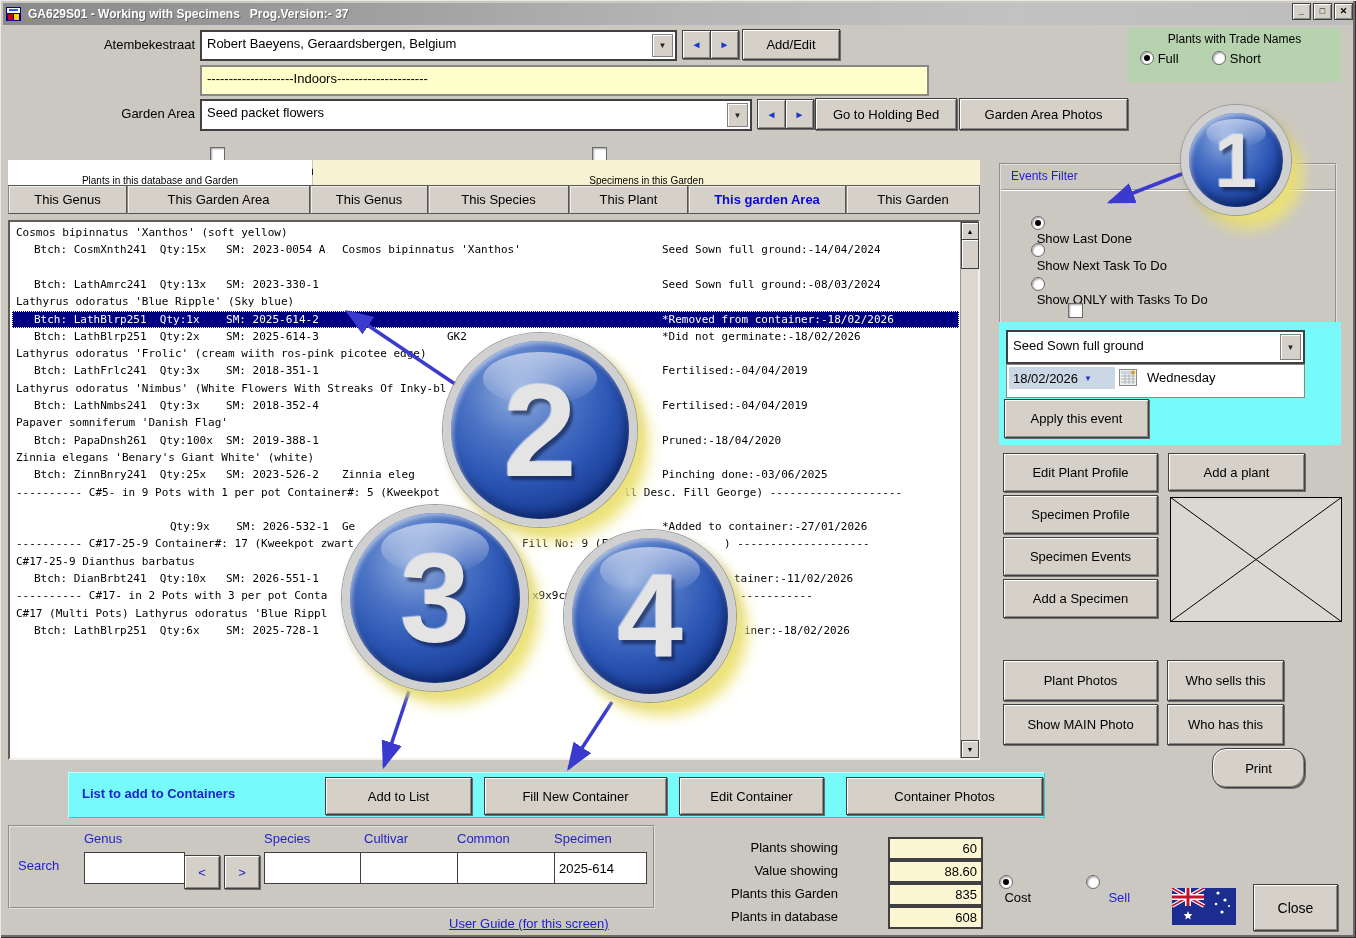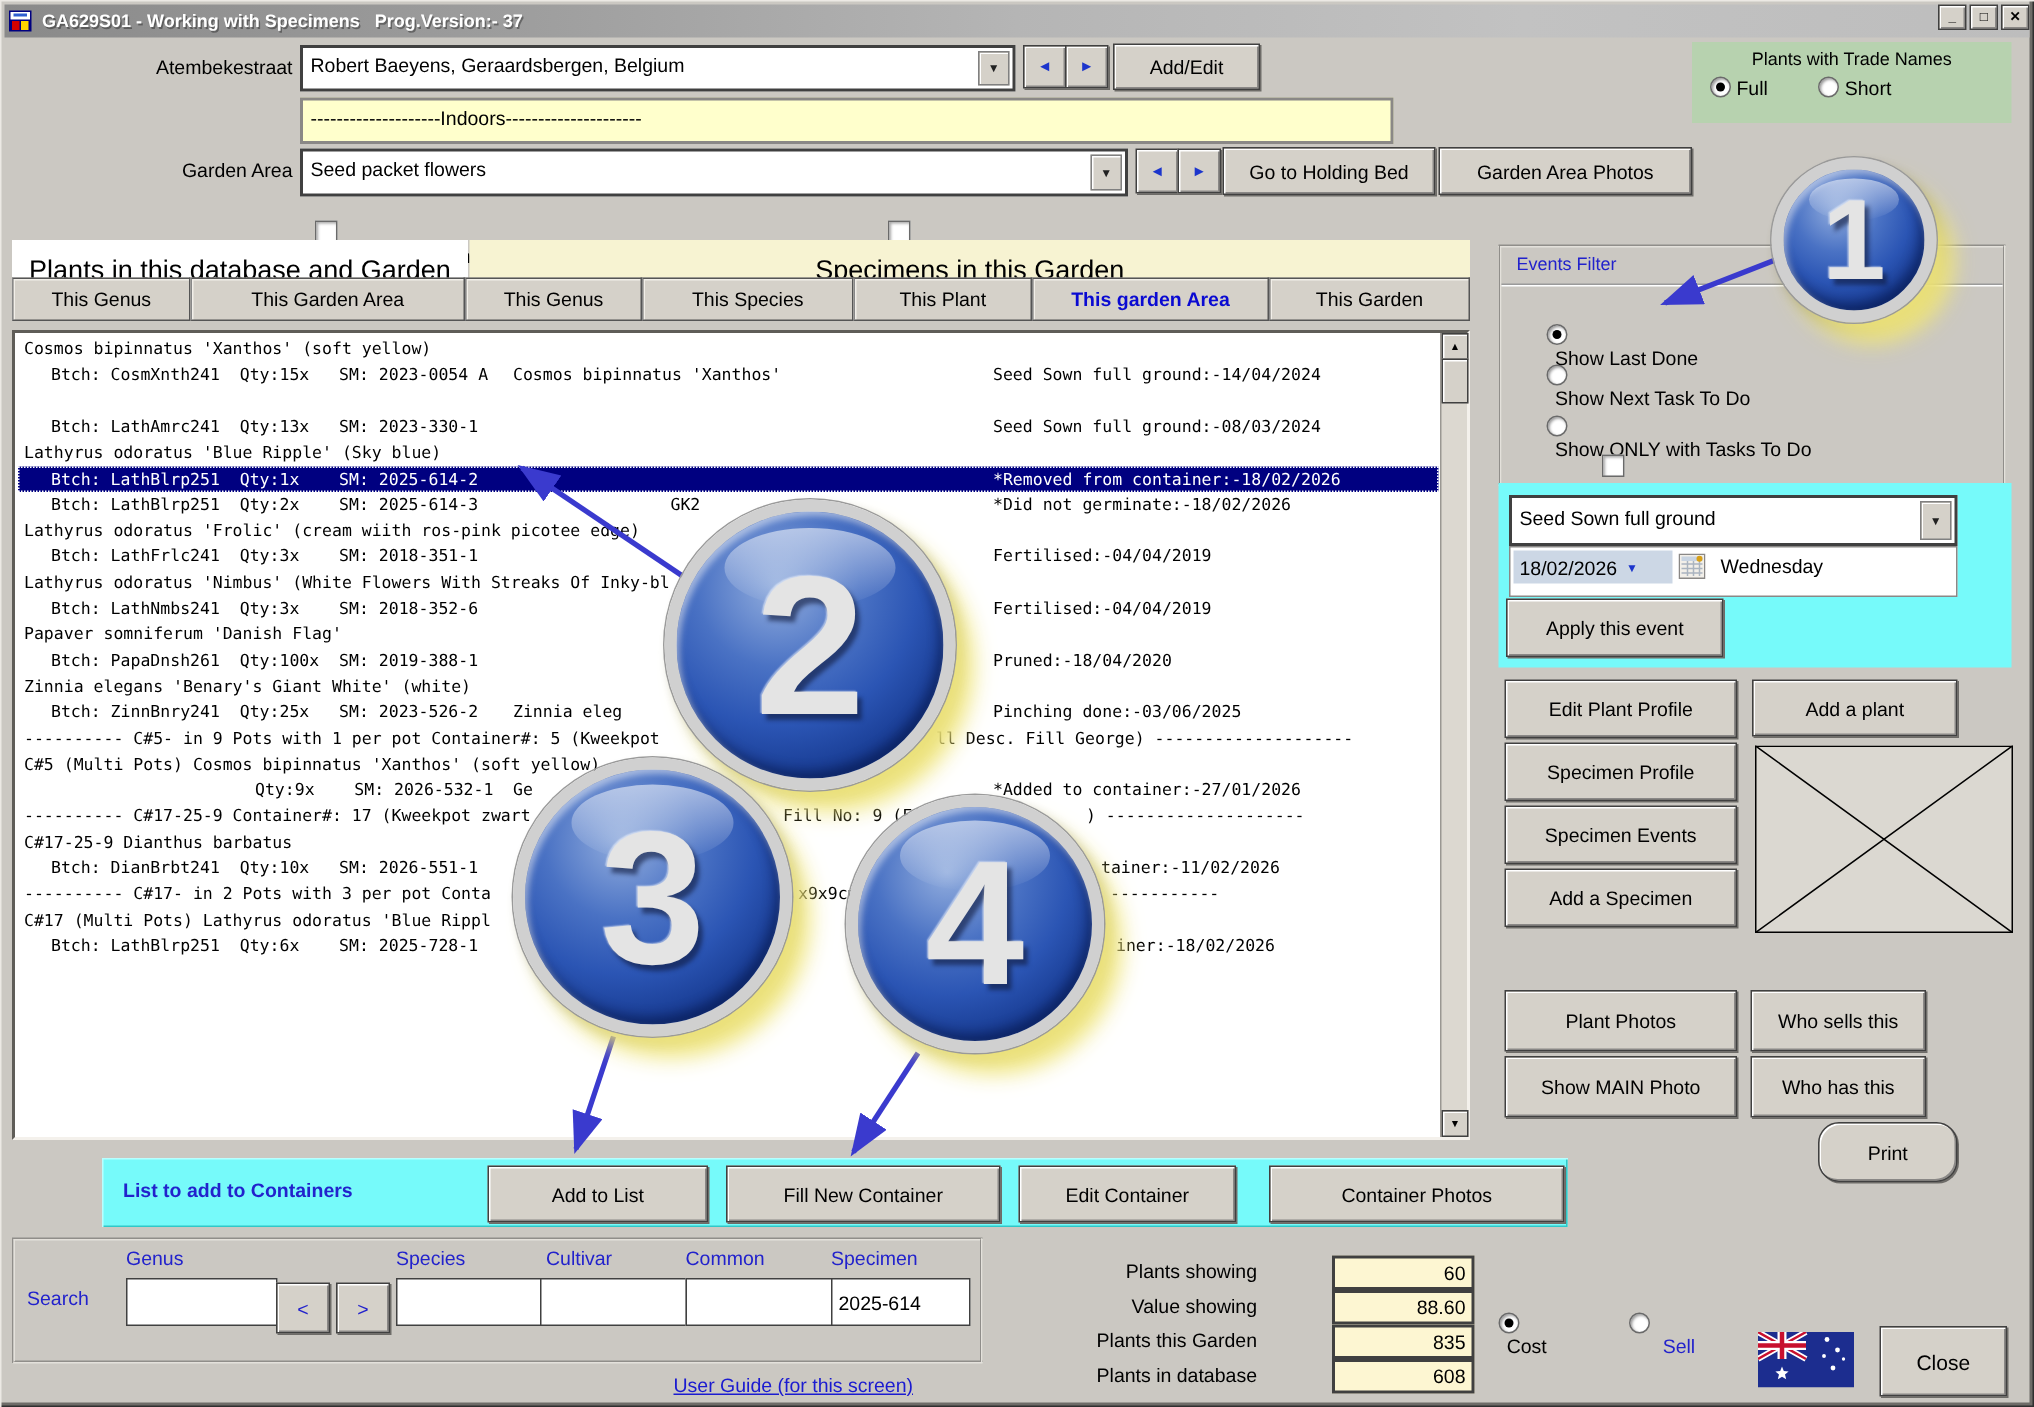--- a/index.html
+++ b/index.html
@@ -36,7 +36,7 @@
     box-shadow:inset 1px 1px 2px #a8a8a8;vertical-align:-2px;}
   .groove{position:absolute;border:2px groove #e4e1db;}
   
-  .hdrbox{position:absolute;top:160px;height:40px;display:flex;align-items:center;justify-content:center;font-size:18px;}
+  .hdrbox{position:absolute;top:160px;height:40px;display:flex;align-items:center;justify-content:center;font-size:10px;}
   .tabbar{position:absolute;left:8px;top:185px;height:31px;display:flex;}
   .tab{height:29px;background:#d5d1c9;border:1px solid #555;border-left:1px solid #888;
     box-shadow:inset 1px 1px 0 #f2efe9;display:flex;align-items:center;justify-content:center;

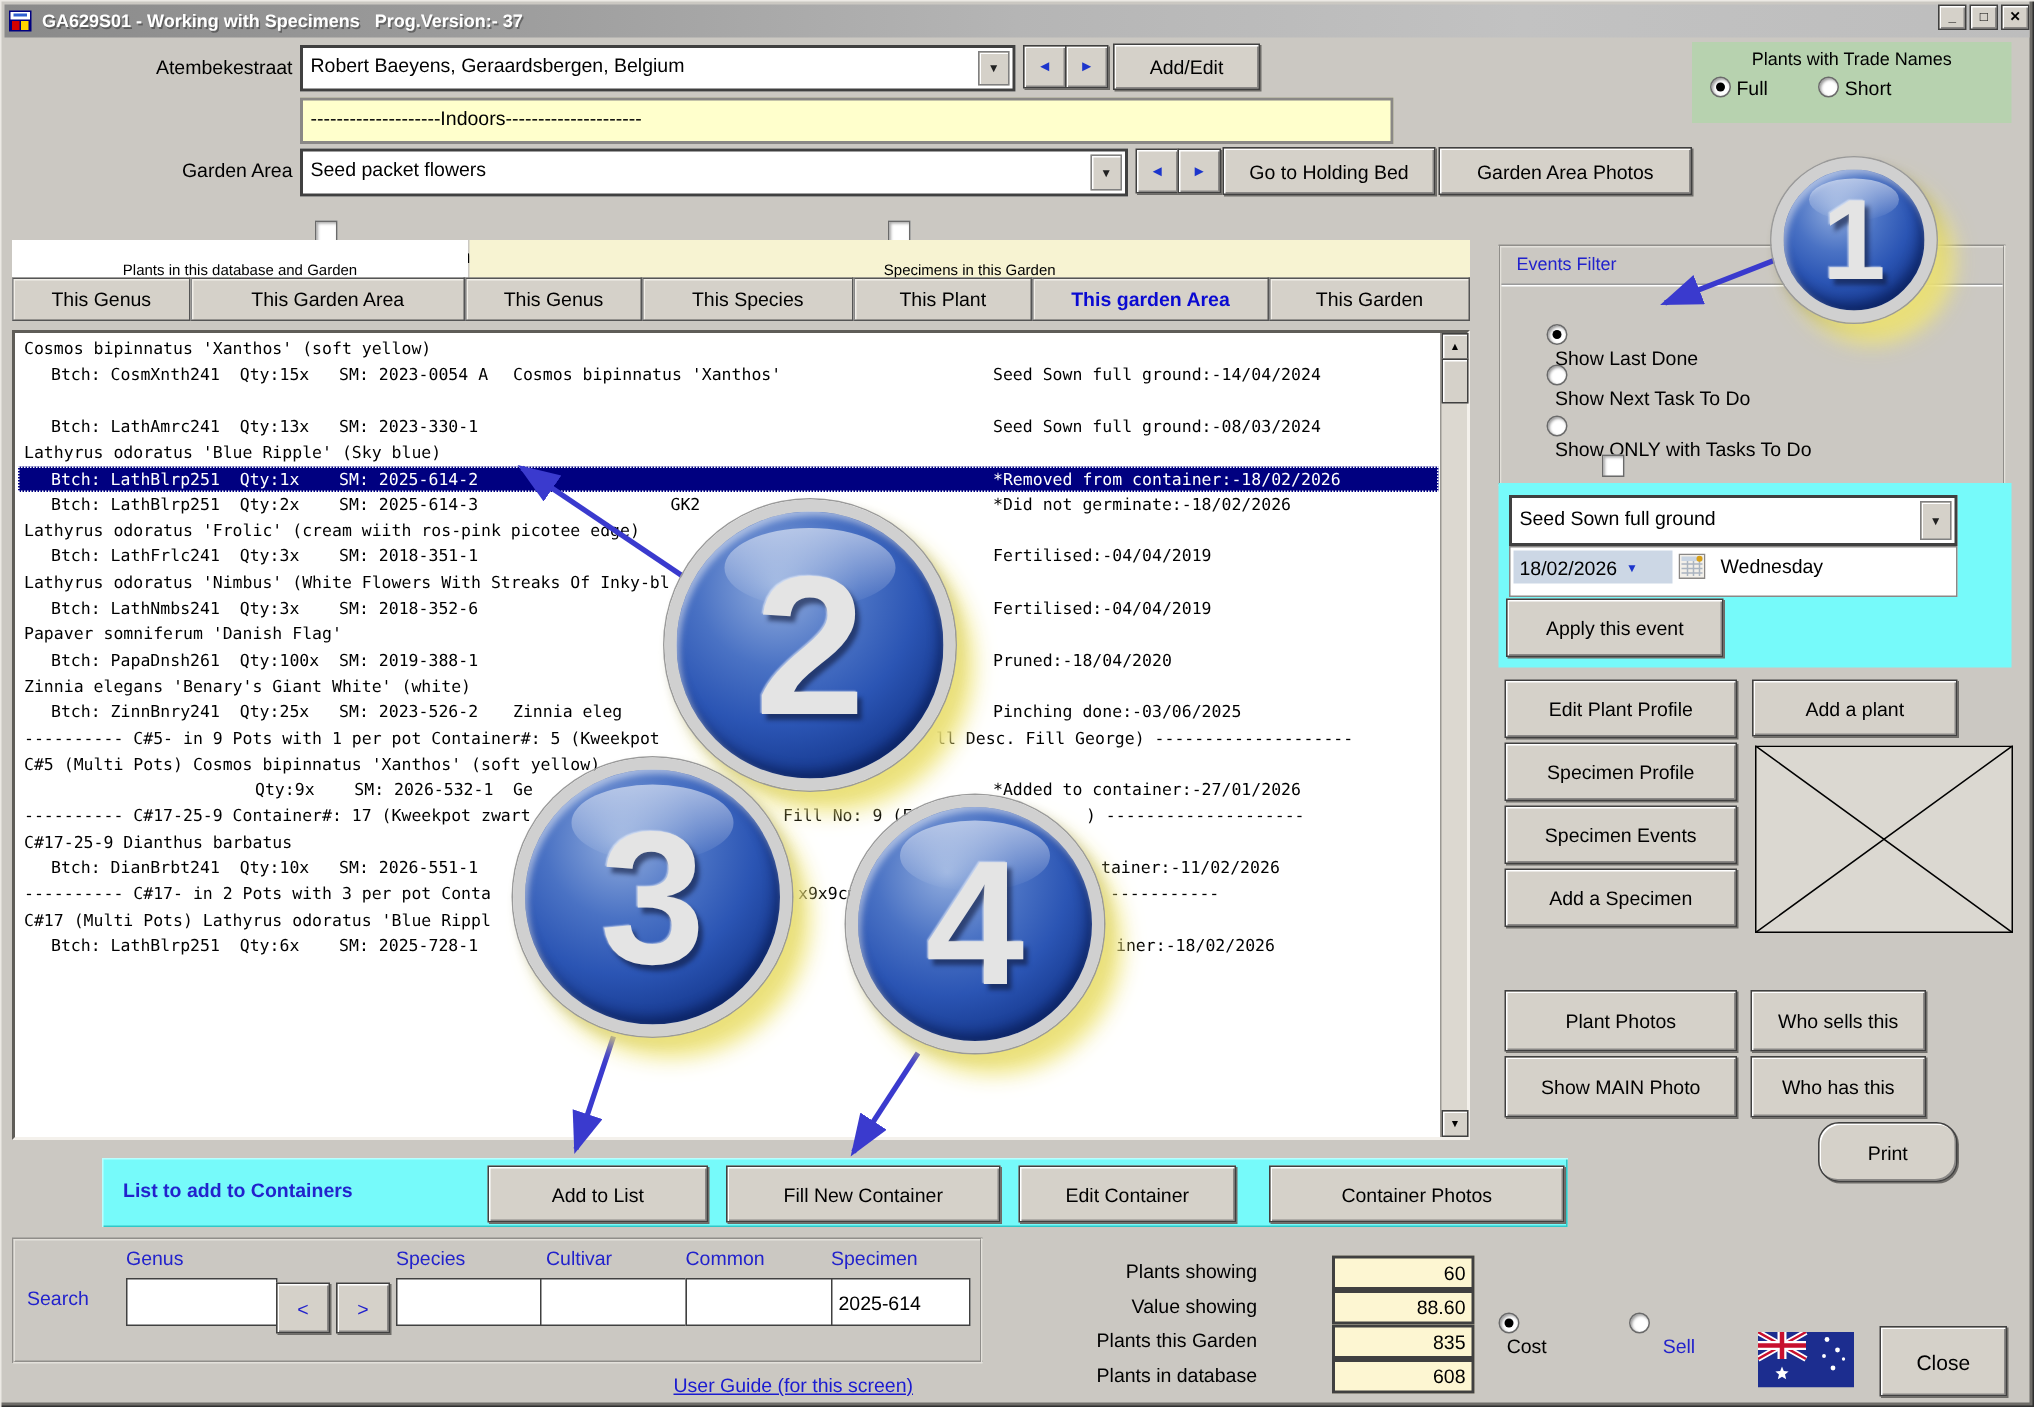--- a/index.html
+++ b/index.html
@@ -174,7 +174,7 @@
         <div class="lrow" style="top: 123.1px;"><span style="left: 4px;">Lathyrus odoratus 'Frolic' (cream wiith ros-pink picotee edge)</span></div>
         <div class="lrow" style="top: 140.4px;"><span style="left: 22px;">Btch: LathFrlc241  Qty:3x    SM: 2018-351-1</span><span style="left: 650px;">Fertilised:-04/04/2019</span></div>
         <div class="lrow" style="top: 157.7px;"><span style="left: 4px;">Lathyrus odoratus 'Nimbus' (White Flowers With Streaks Of Inky-bl</span></div>
-        <div class="lrow" style="top: 175px;"><span style="left: 22px;">Btch: LathNmbs241  Qty:3x    SM: 2018-352-6</span><span style="left: 650px;">Fertilised:-04/04/2019</span></div>
+        <div class="lrow" style="top: 175px;"><span style="left: 22px;">Btch: LathNmbs241  Qty:3x    SM: 2018-352-4</span><span style="left: 650px;">Fertilised:-04/04/2019</span></div>
         <div class="lrow" style="top: 192.3px;"><span style="left: 4px;">Papaver somniferum 'Danish Flag'</span></div>
         <div class="lrow" style="top: 209.6px;"><span style="left: 22px;">Btch: PapaDnsh261  Qty:100x  SM: 2019-388-1</span><span style="left: 650px;">Pruned:-18/04/2020</span></div>
         <div class="lrow" style="top: 226.9px;"><span style="left: 4px;">Zinnia elegans 'Benary's Giant White' (white)</span></div>

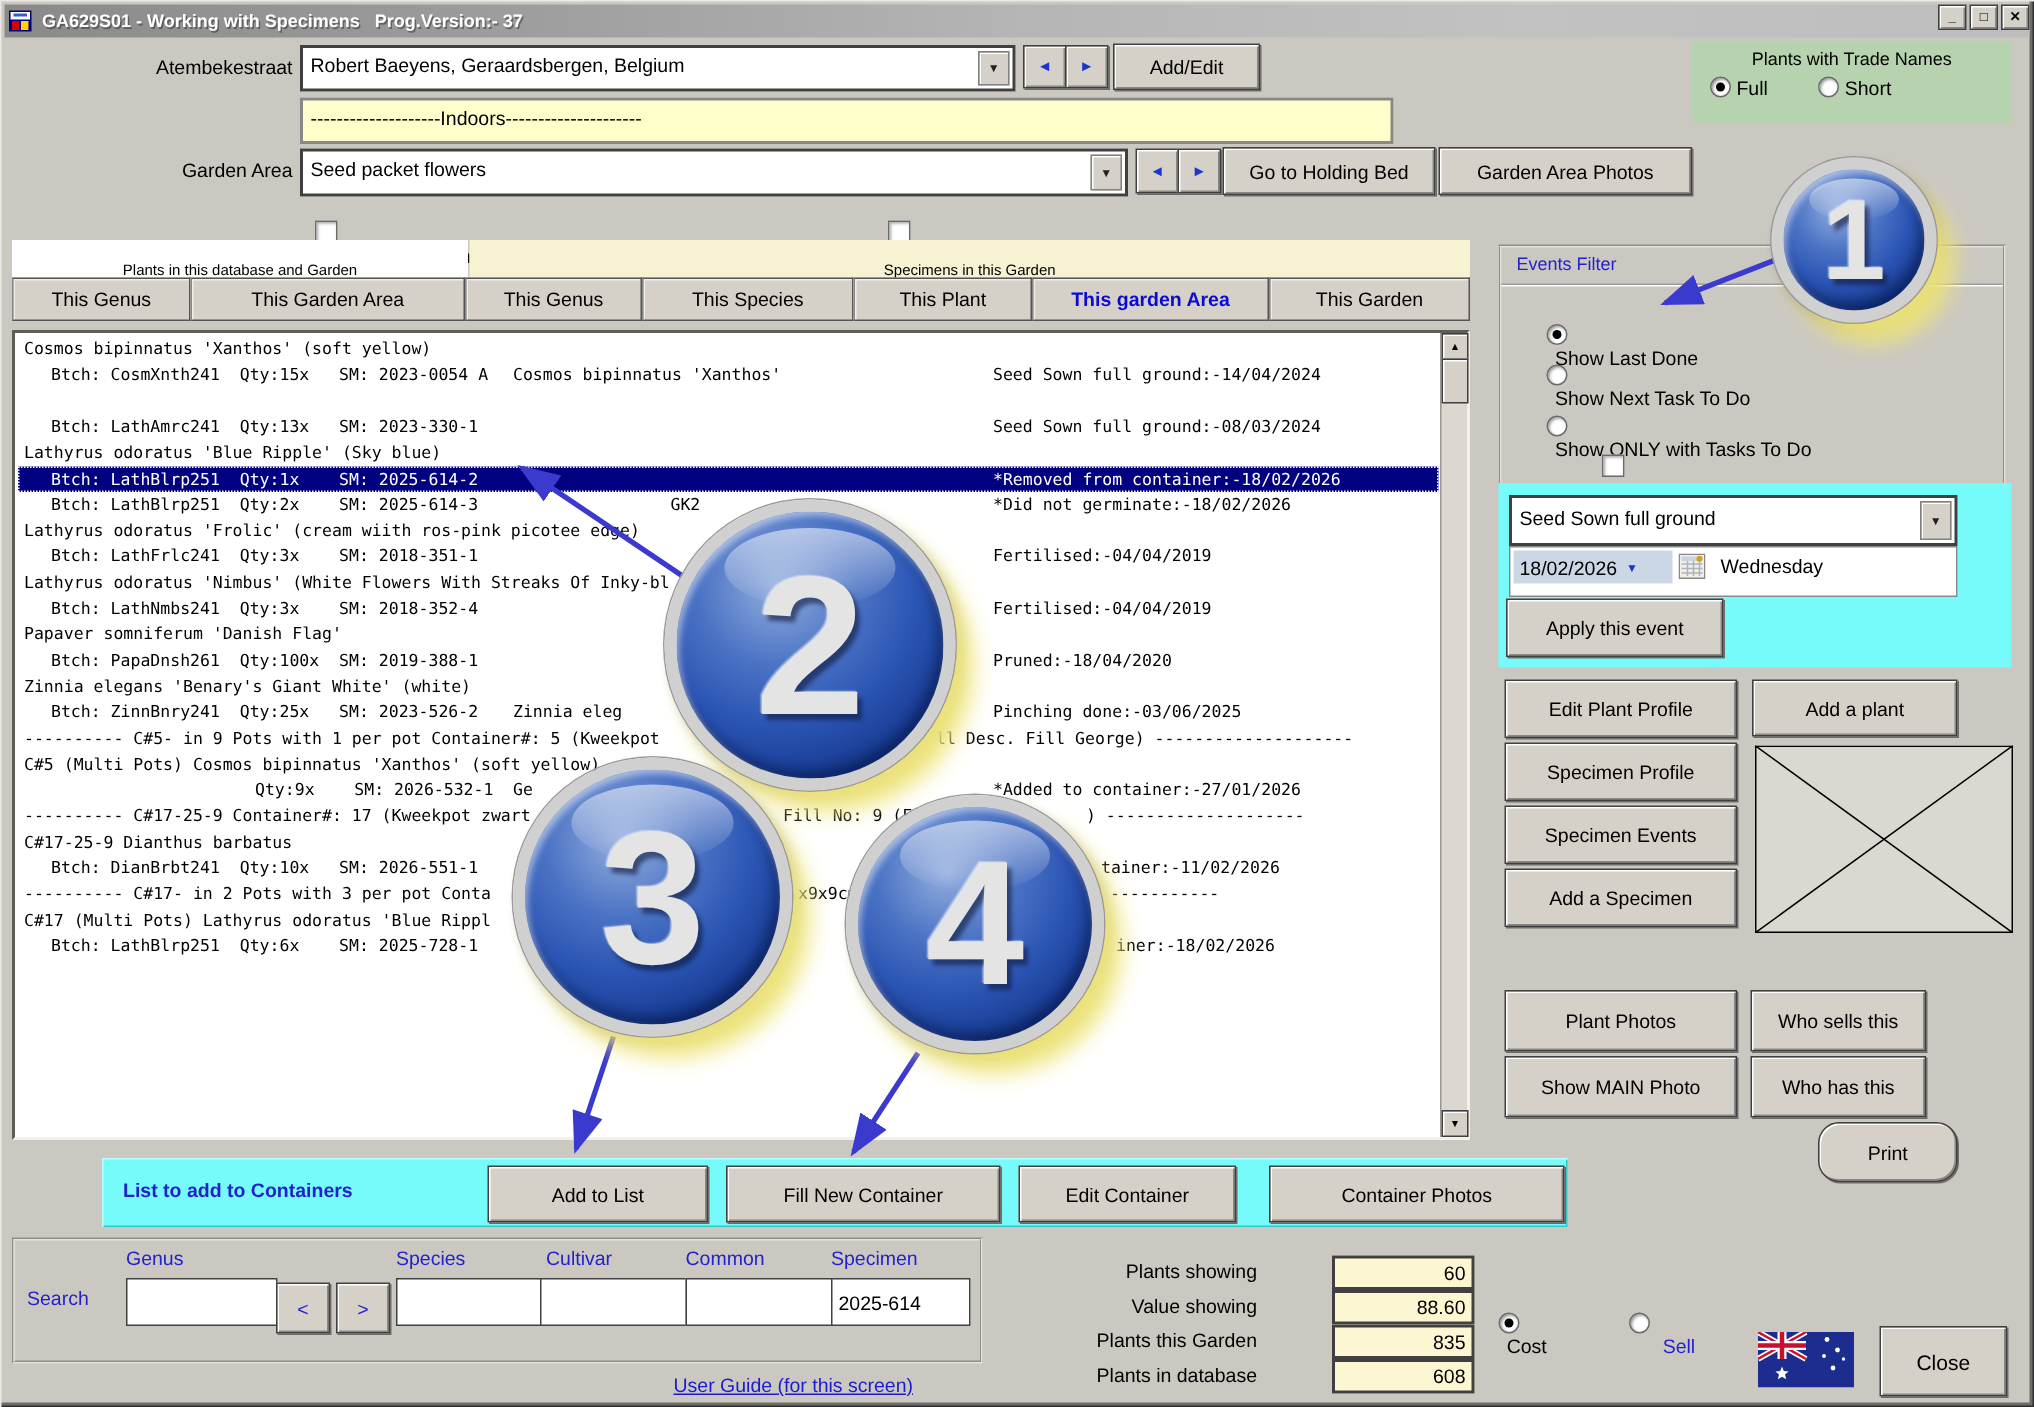--- a/index.html
+++ b/index.html
@@ -180,7 +180,6 @@
         <div class="lrow" style="top: 226.9px;"><span style="left: 4px;">Zinnia elegans 'Benary's Giant White' (white)</span></div>
         <div class="lrow" style="top: 244.2px;"><span style="left: 22px;">Btch: ZinnBnry241  Qty:25x   SM: 2023-526-2</span><span style="left: 330px;">Zinnia eleg</span><span style="left: 650px;">Pinching done:-03/06/2025</span></div>
         <div class="lrow" style="top: 261.5px;"><span style="left: 4px;">---------- C#5- in 9 Pots with 1 per pot Container#: 5 (Kweekpot</span><span style="left: 612px;">ll Desc. Fill George) --------------------</span></div>
-        <div class="lrow" style="top: 278.8px;"><span style="left: 4px;">C#5 (Multi Pots) Cosmos bipinnatus 'Xanthos' (soft yellow)</span></div>
         <div class="lrow" style="top: 296.1px;"><span style="left: 158px;">Qty:9x    SM: 2026-532-1</span><span style="left: 330px;">Ge</span><span style="left: 650px;">*Added to container:-27/01/2026</span></div>
         <div class="lrow" style="top: 313.4px;"><span style="left: 4px;">---------- C#17-25-9 Container#: 17 (Kweekpot zwart</span><span style="left: 510px;">Fill No: 9 (Fill</span><span style="left: 712px;">) --------------------</span></div>
         <div class="lrow" style="top: 330.7px;"><span style="left: 4px;">C#17-25-9 Dianthus barbatus</span></div>

